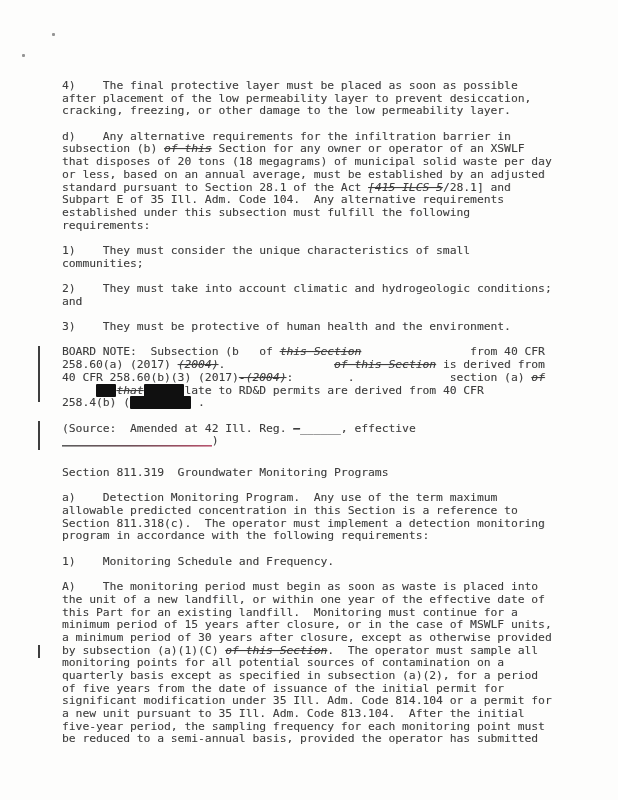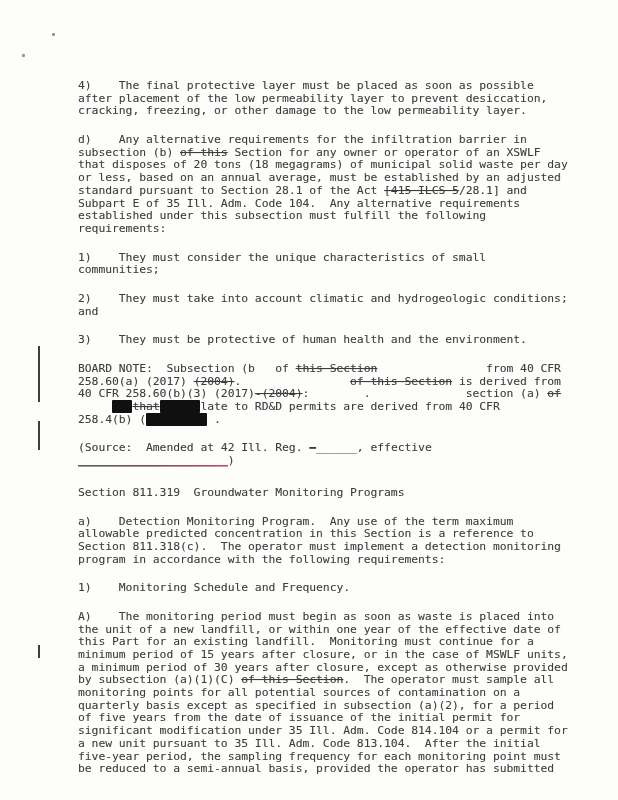--- a/index.html
+++ b/index.html
@@ -18,7 +18,7 @@
     text-shadow:0.3px 0.3px 0 rgba(0,0,0,0.22);
   }
   .line{height:12.7px;}
-  .para{margin:16px;}
+  .para{margin:0;}
   .st{text-decoration:line-through;text-decoration-thickness:1.2px;}
   .rd{
     background:var(--redaction,#101010);

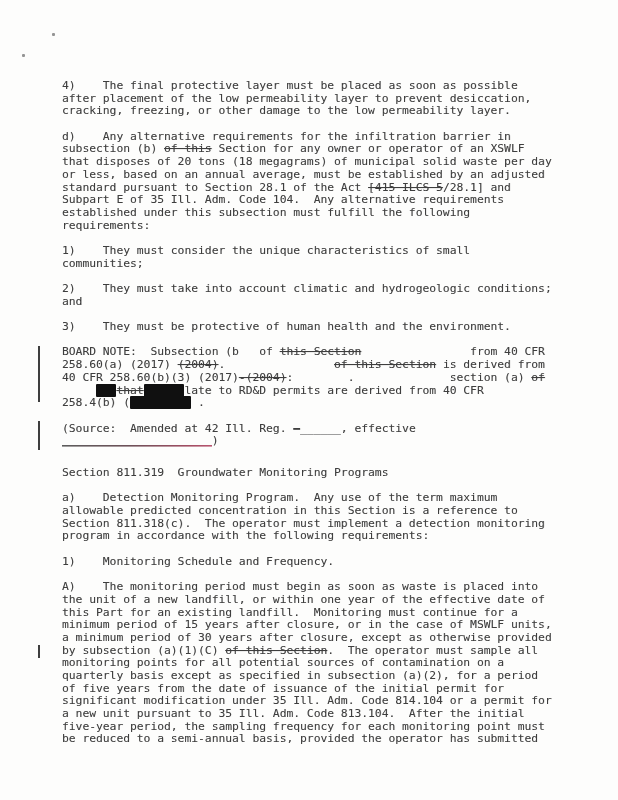--- a/index.html
+++ b/index.html
@@ -19,7 +19,7 @@
   }
   .line{height:12.7px;}
   .para{margin:0;}
-  .st{text-decoration:line-through;text-decoration-thickness:1.2px;}
+  .st{text-decoration:line-through;text-decoration-thickness:1.2px;font-style:italic;}
   .rd{
     background:var(--redaction,#101010);
     color:transparent;border-radius:1px;

